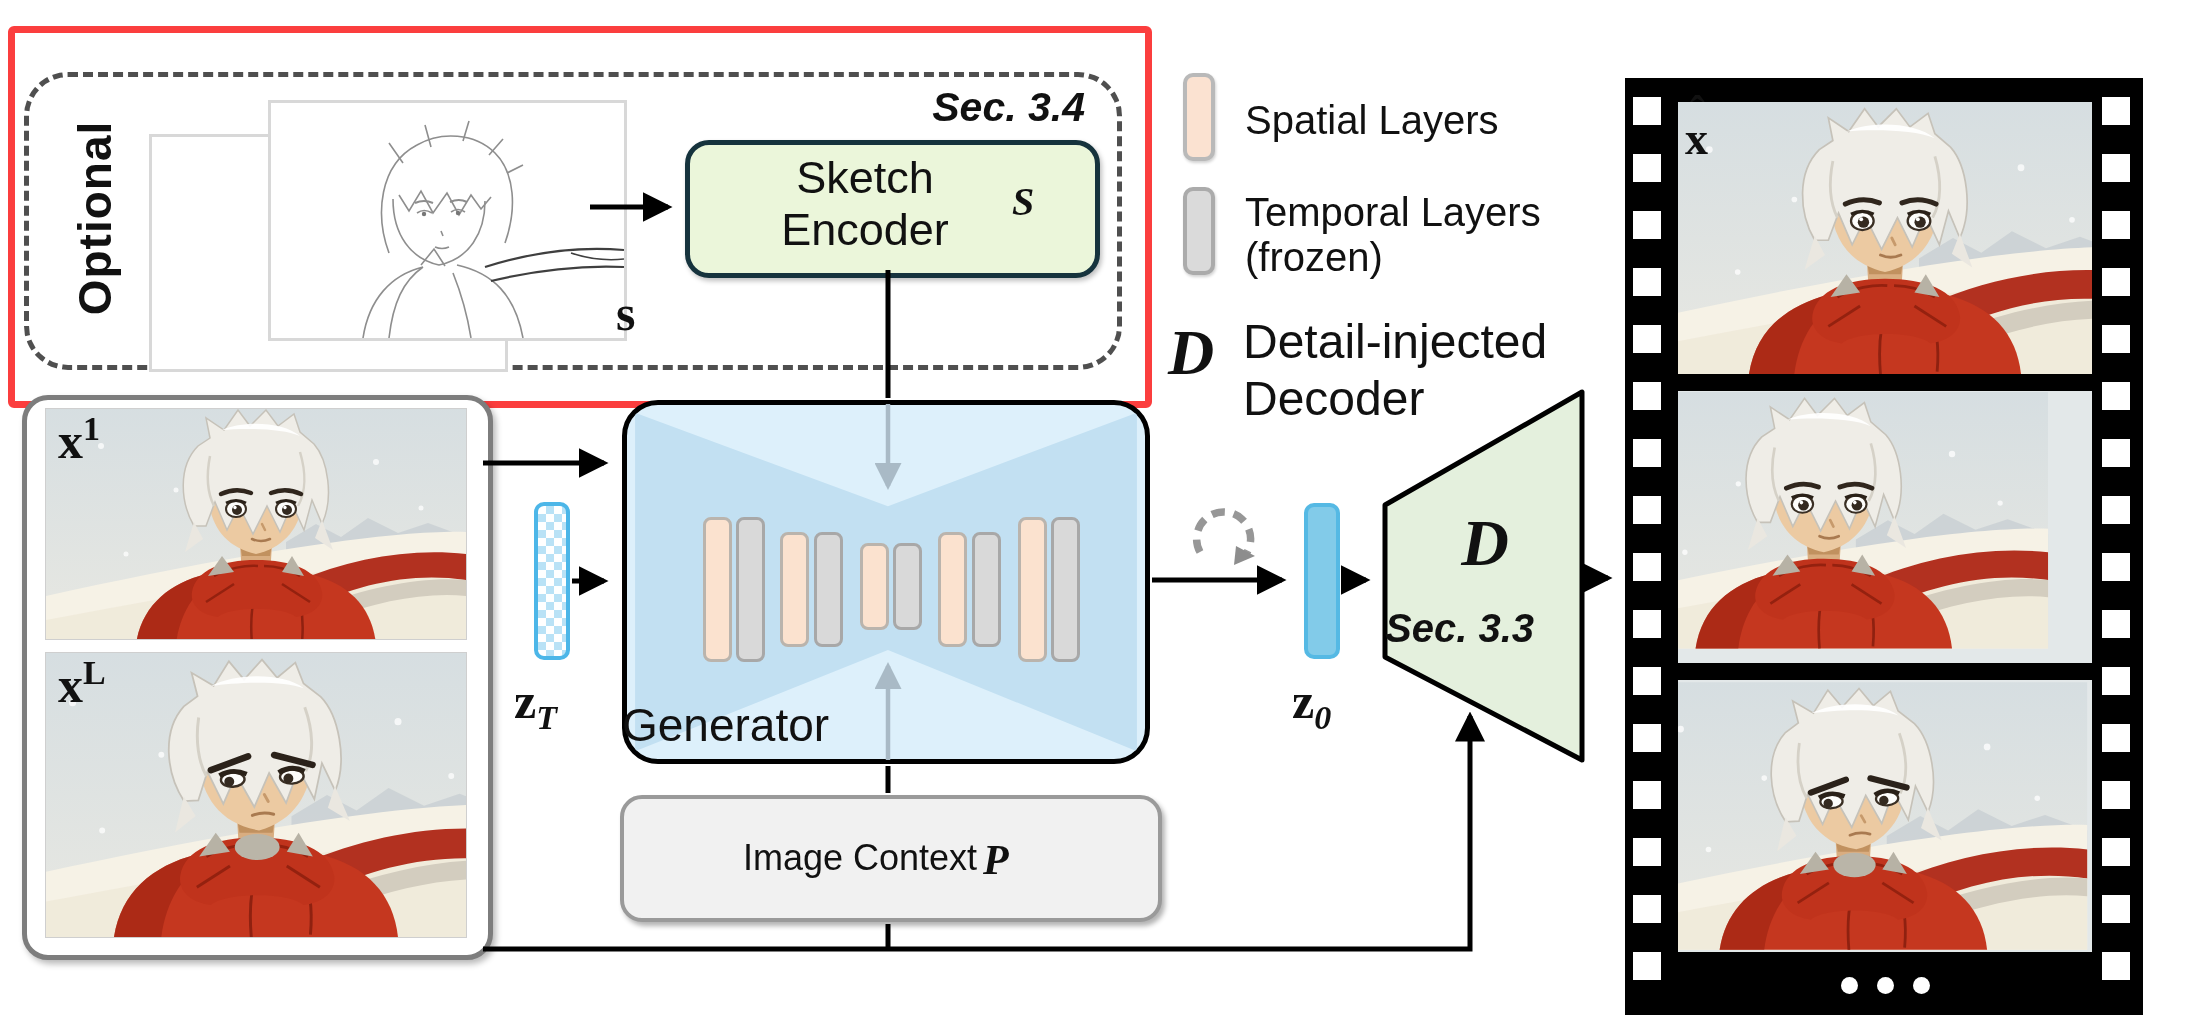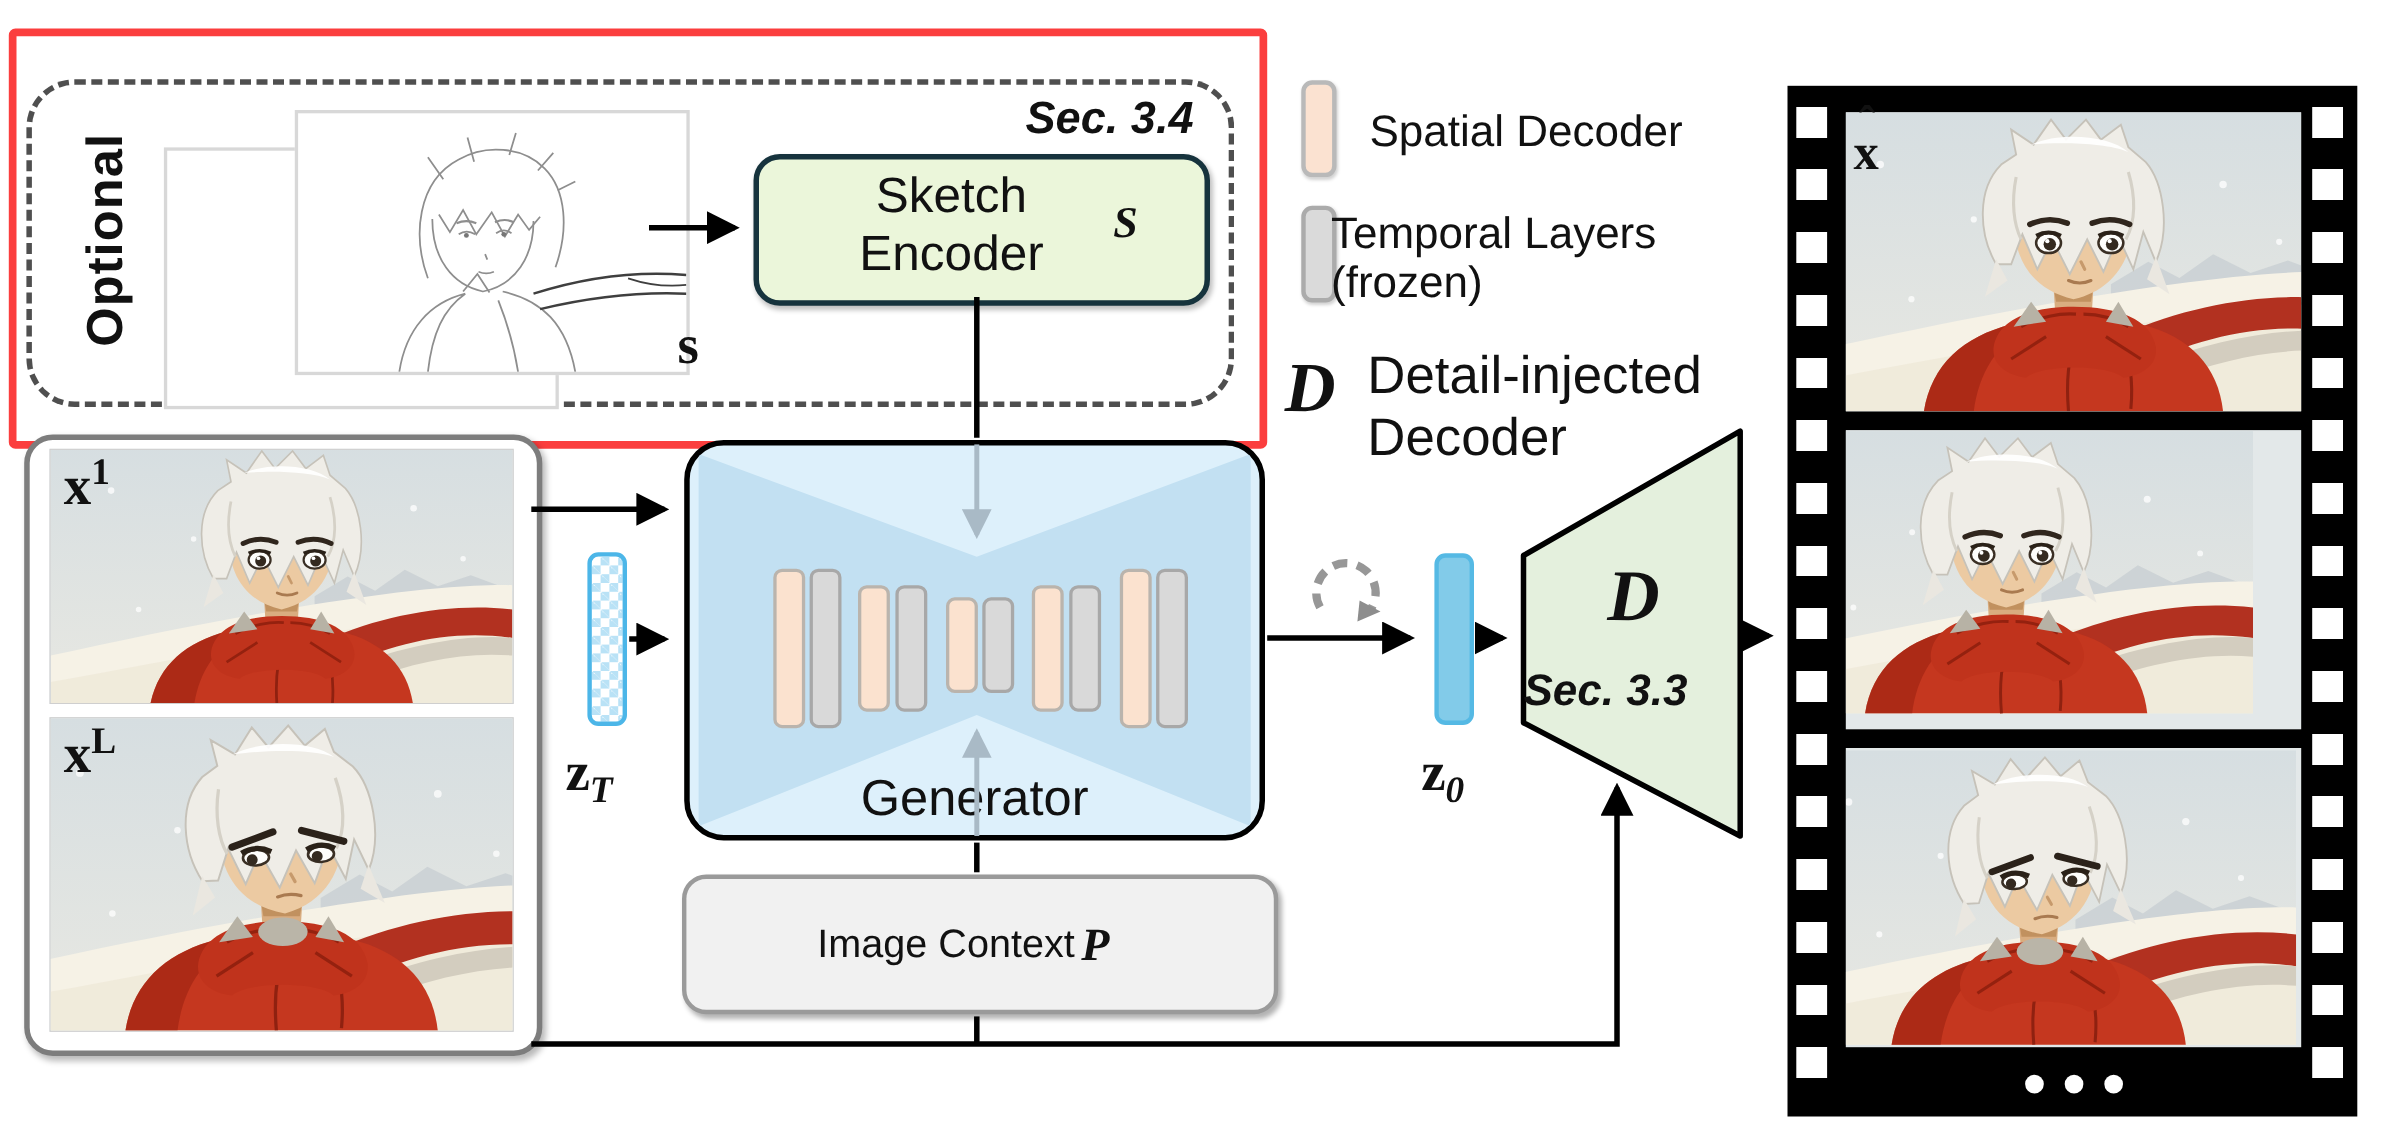--- a/index.html
+++ b/index.html
@@ -237,7 +237,7 @@
   <div class="abs script-sym encoder-sym">S</div>
 
   <div class="abs swatch sw-spatial"></div>
-  <div class="abs leg-text leg1">Spatial Decoder</div>
+  <div class="abs leg-text leg1">Spatial Layers</div>
   <div class="abs swatch sw-temporal"></div>
   <div class="abs leg-text leg2">
     <div>Temporal Layers</div>

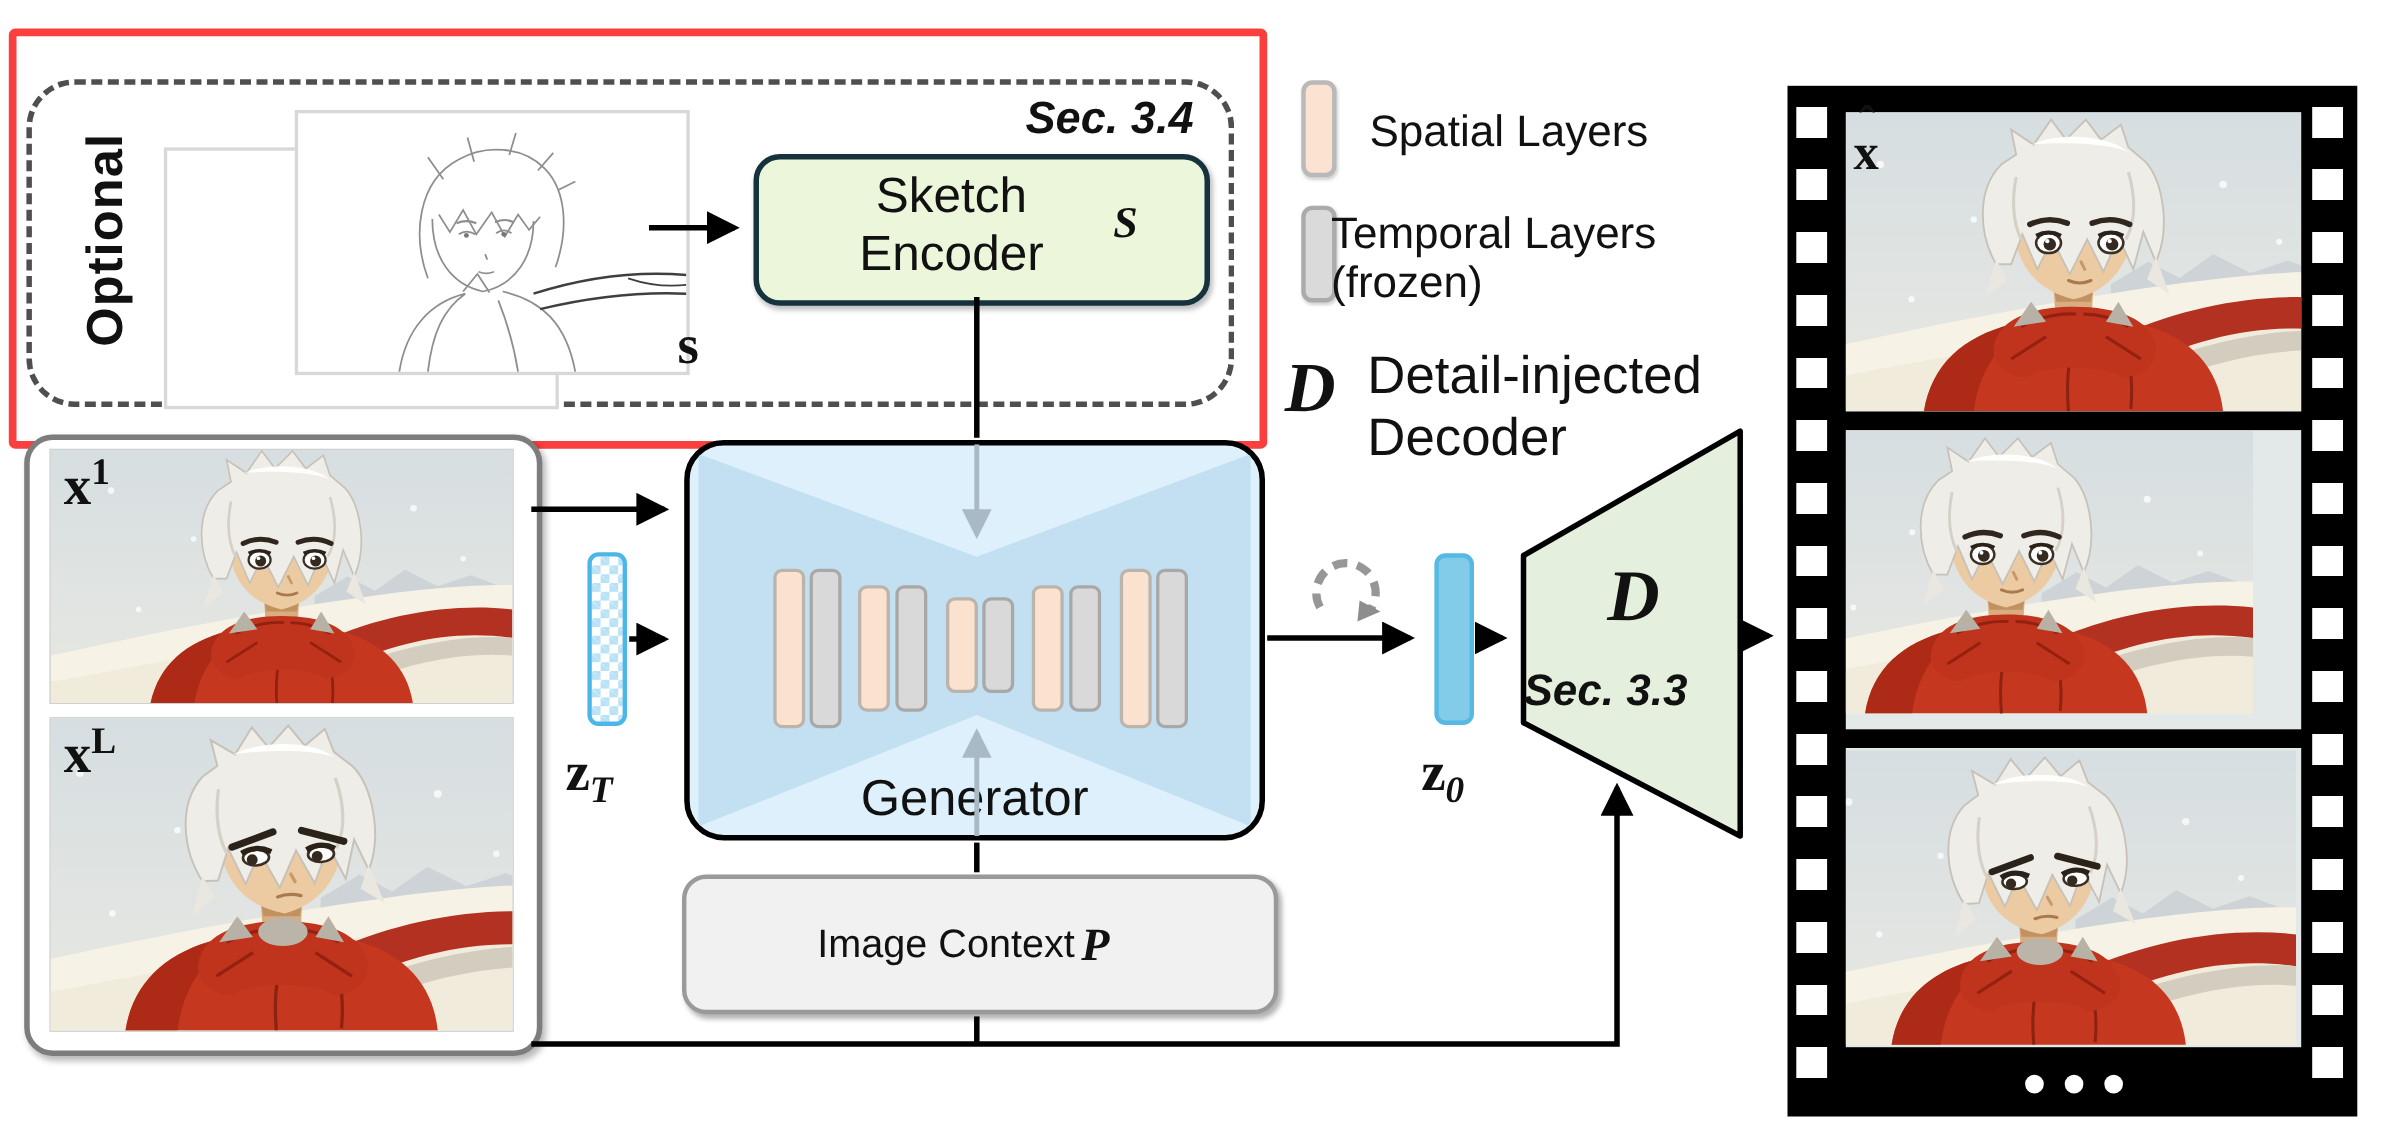--- a/index.html
+++ b/index.html
@@ -32,7 +32,7 @@
   .sw-temporal{left:1183px;top:187px;background:#dadada;border-color:#ababab;}
   .leg-text{font-size:40px;line-height:1.12;}
   .leg1{left:1245px;top:98px;}
-  .leg2{left:1210px;top:190px;}
+  .leg2{left:1245px;top:190px;}
   .leg-D{left:1168px;top:316px;font-size:64px;}
   .leg3{left:1243px;top:314px;font-size:48px;line-height:1.18;}
 

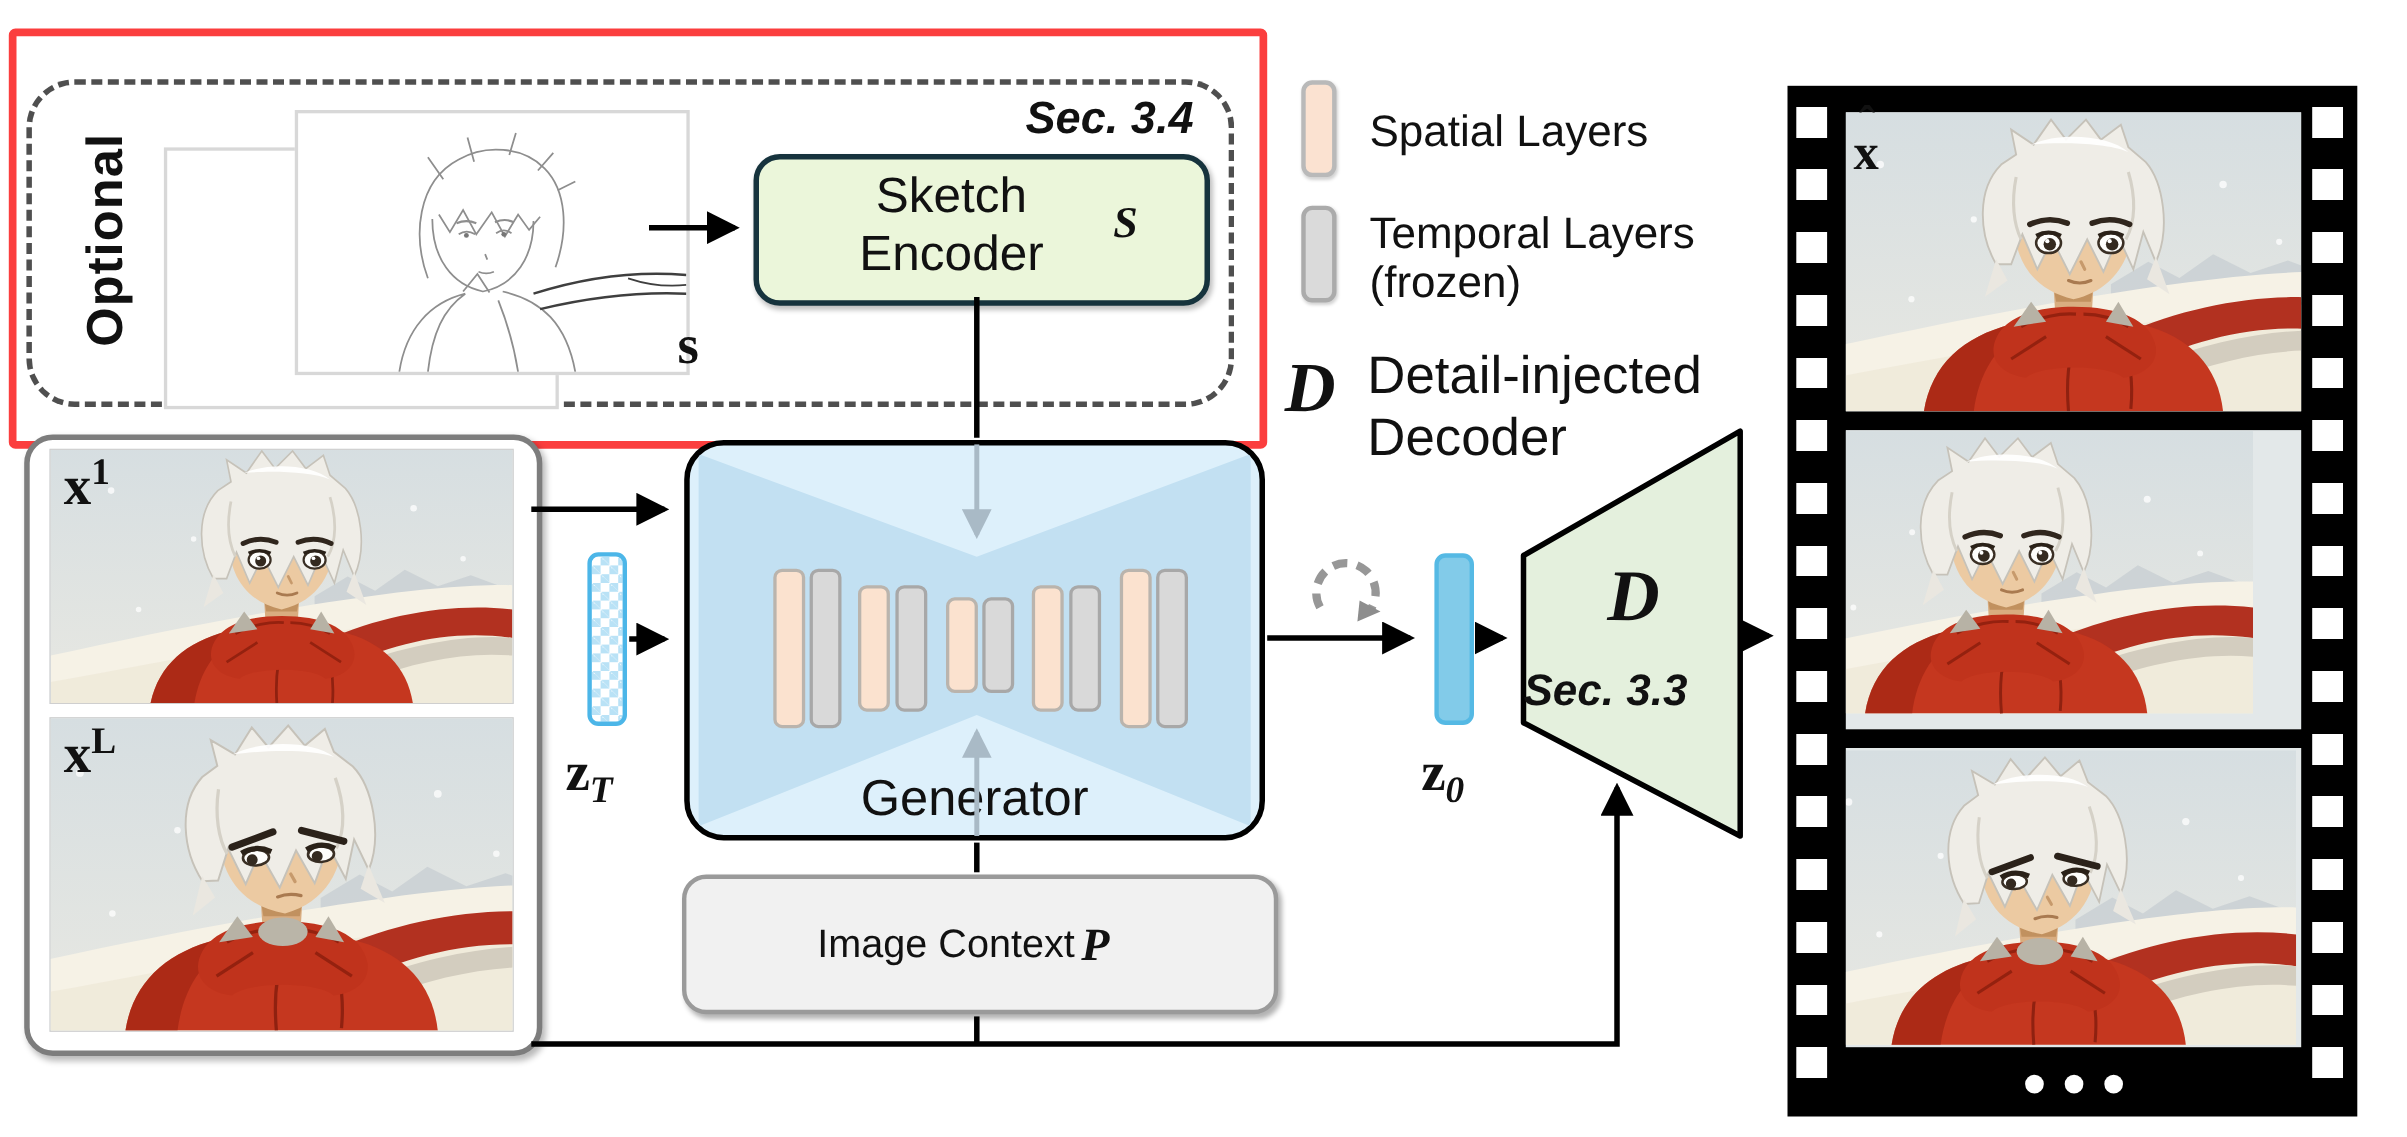--- a/index.html
+++ b/index.html
@@ -66,7 +66,7 @@
   .bar{position:absolute;border-radius:8px;border:3px solid #b3aea7;box-sizing:border-box;}
   .bar.sp{background:#fbe2cf;border-color:#bab4ad;}
   .bar.tp{background:#d9d9d9;border-color:#a8a8a8;}
-  .gen-label{left:622px;top:698px;width:528px;text-align:center;font-size:46px;}
+  .gen-label{left:622px;top:698px;width:528px;font-size:46px;}
 
   
   .proj-box{left:620px;top:795px;width:542px;height:127px;background:#f1f1f1;border:4px solid #9a9a9a;

